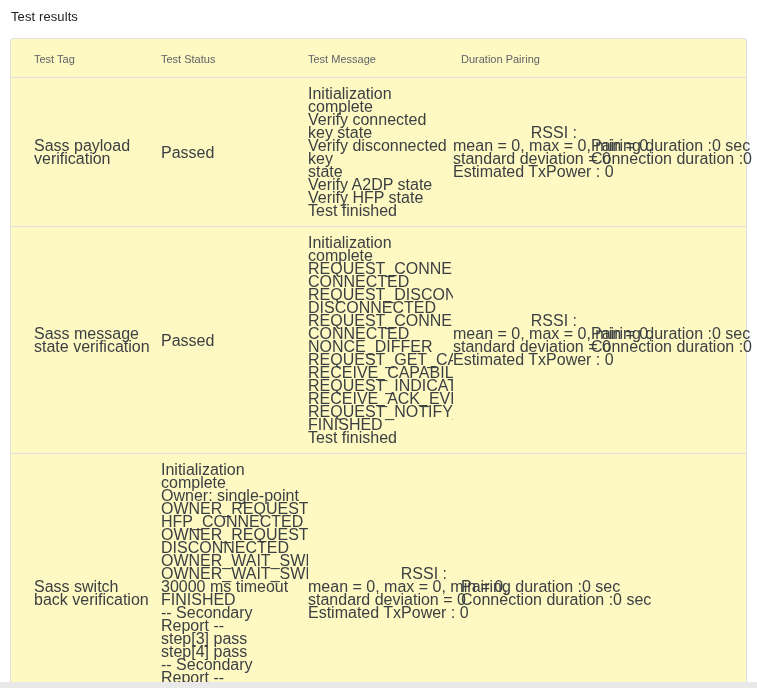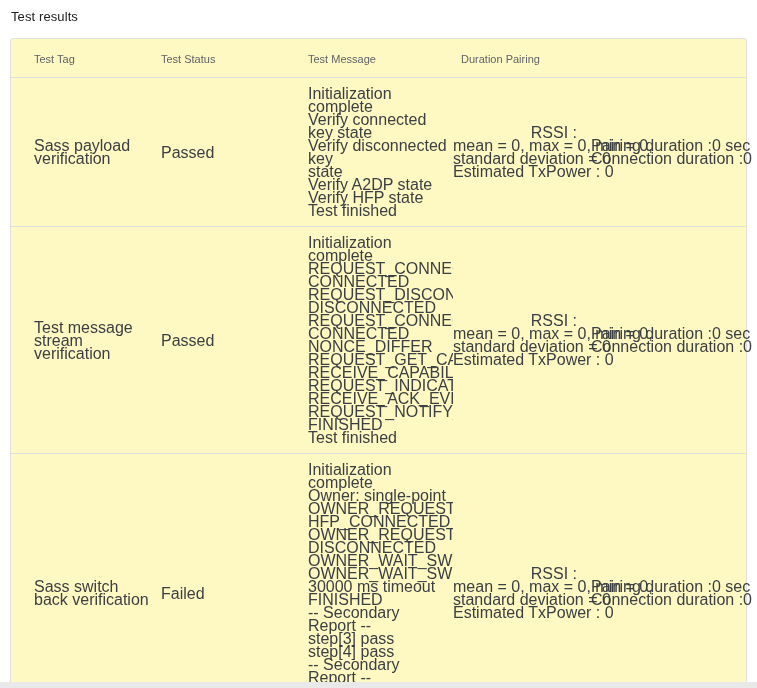--- a/index.html
+++ b/index.html
@@ -123,7 +123,7 @@
     </div>
 
     <div class="row body-row">
-      <div class="td tag">Test message stream verification</div>
+      <div class="td tag">Sass message state verification</div>
       <div class="td status">Passed</div>
       <div class="td message">Initialization complete
 REQUEST_CONNECT

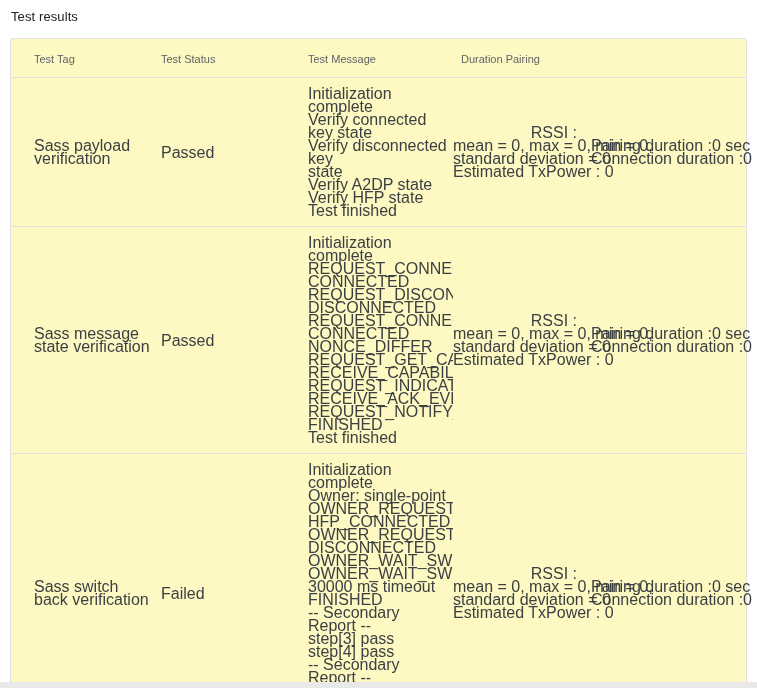--- a/index.html
+++ b/index.html
@@ -150,7 +150,6 @@
 
     <div class="row body-row">
       <div class="td tag">Sass switch back verification</div>
-      <div class="td status">Failed</div>
       <div class="td message">Initialization complete
 Owner: single-point
 OWNER_REQUEST_CONNECT

